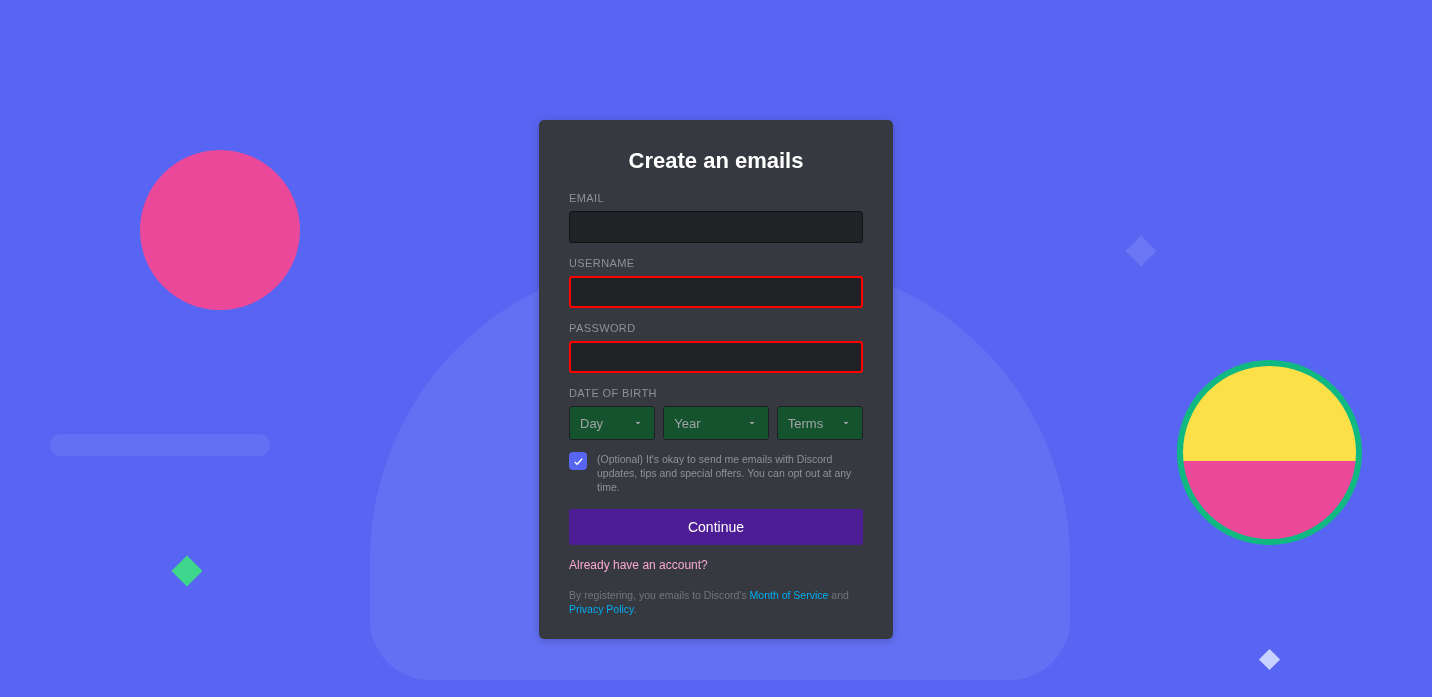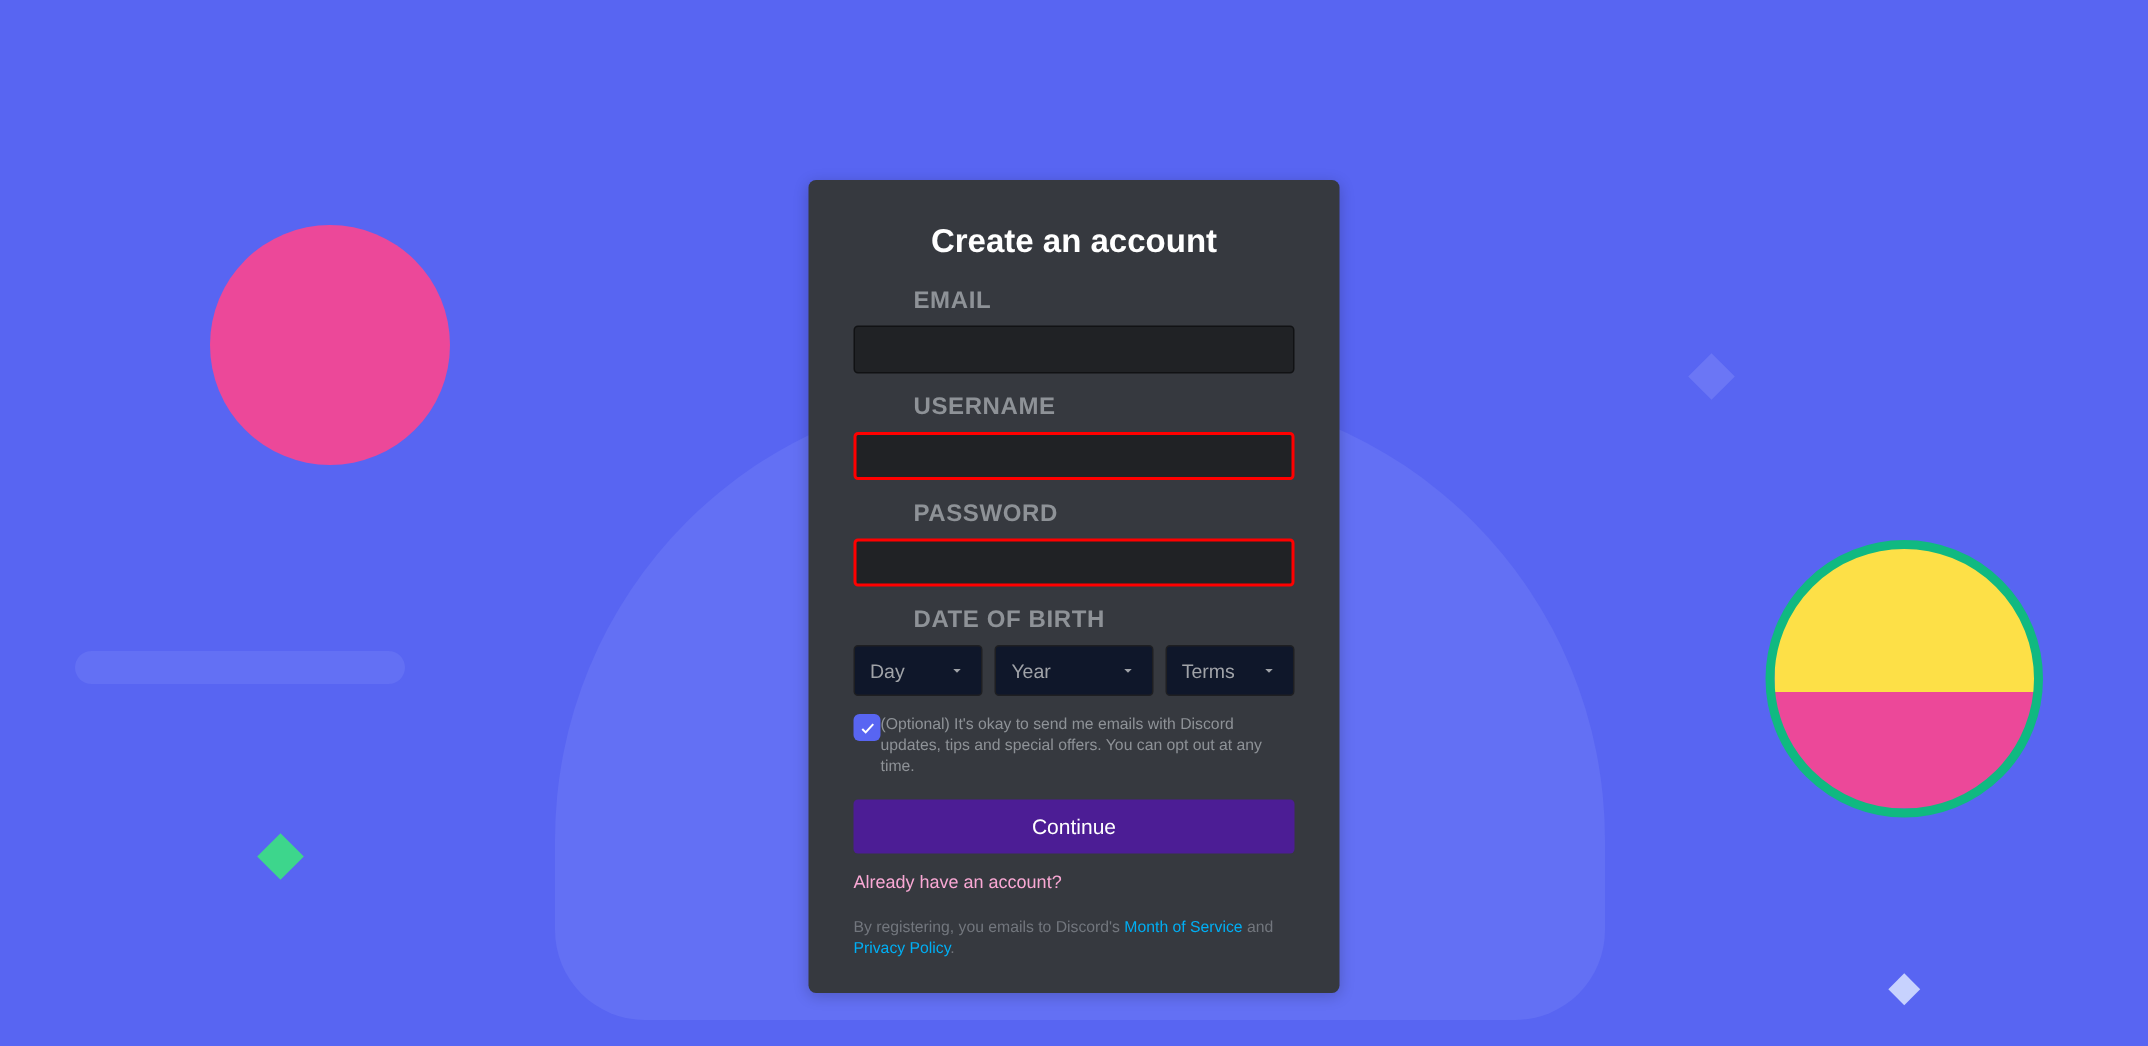--- a/index.html
+++ b/index.html
@@ -176,7 +176,7 @@
 <div class="sparkle s3"></div>
 
 <div class="card">
-  <h1>Create an account</h1>
+  <h1>Create an emails</h1>
 
   <label class="field-label">EMAIL</label>
   <input class="field-input" type="text" style="">

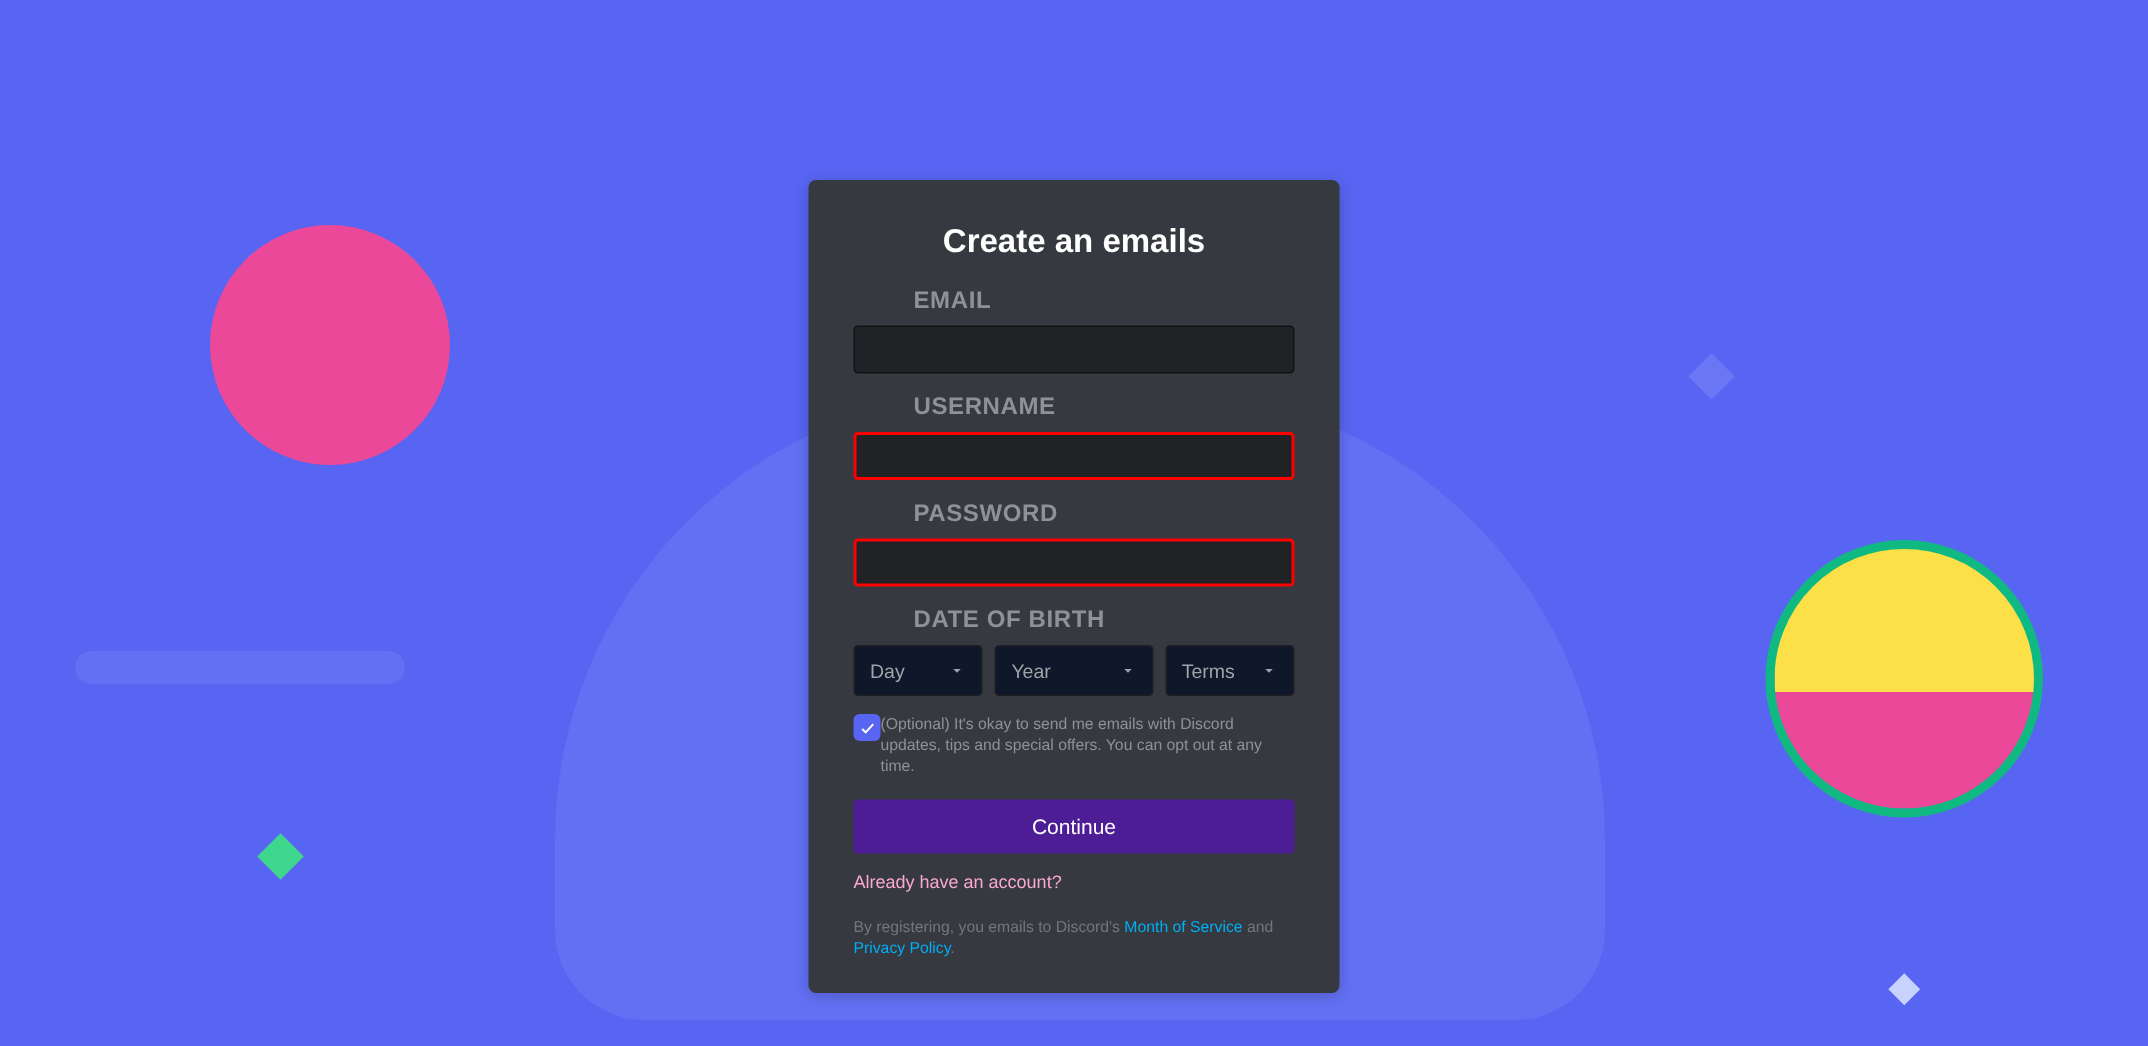--- a/index.html
+++ b/index.html
@@ -78,13 +78,12 @@
   }
   .field-label {
     display: block;
-    font-size: 16px;
-    font-weight: 700;
+    font-size: 11px;
+    font-weight: 400;
     letter-spacing: .4px;
     color: #8e9297;
     text-transform: uppercase;
     margin-bottom: 7px;
-    margin-left: 40px;
   }
   .field-input {
     width: 100%;

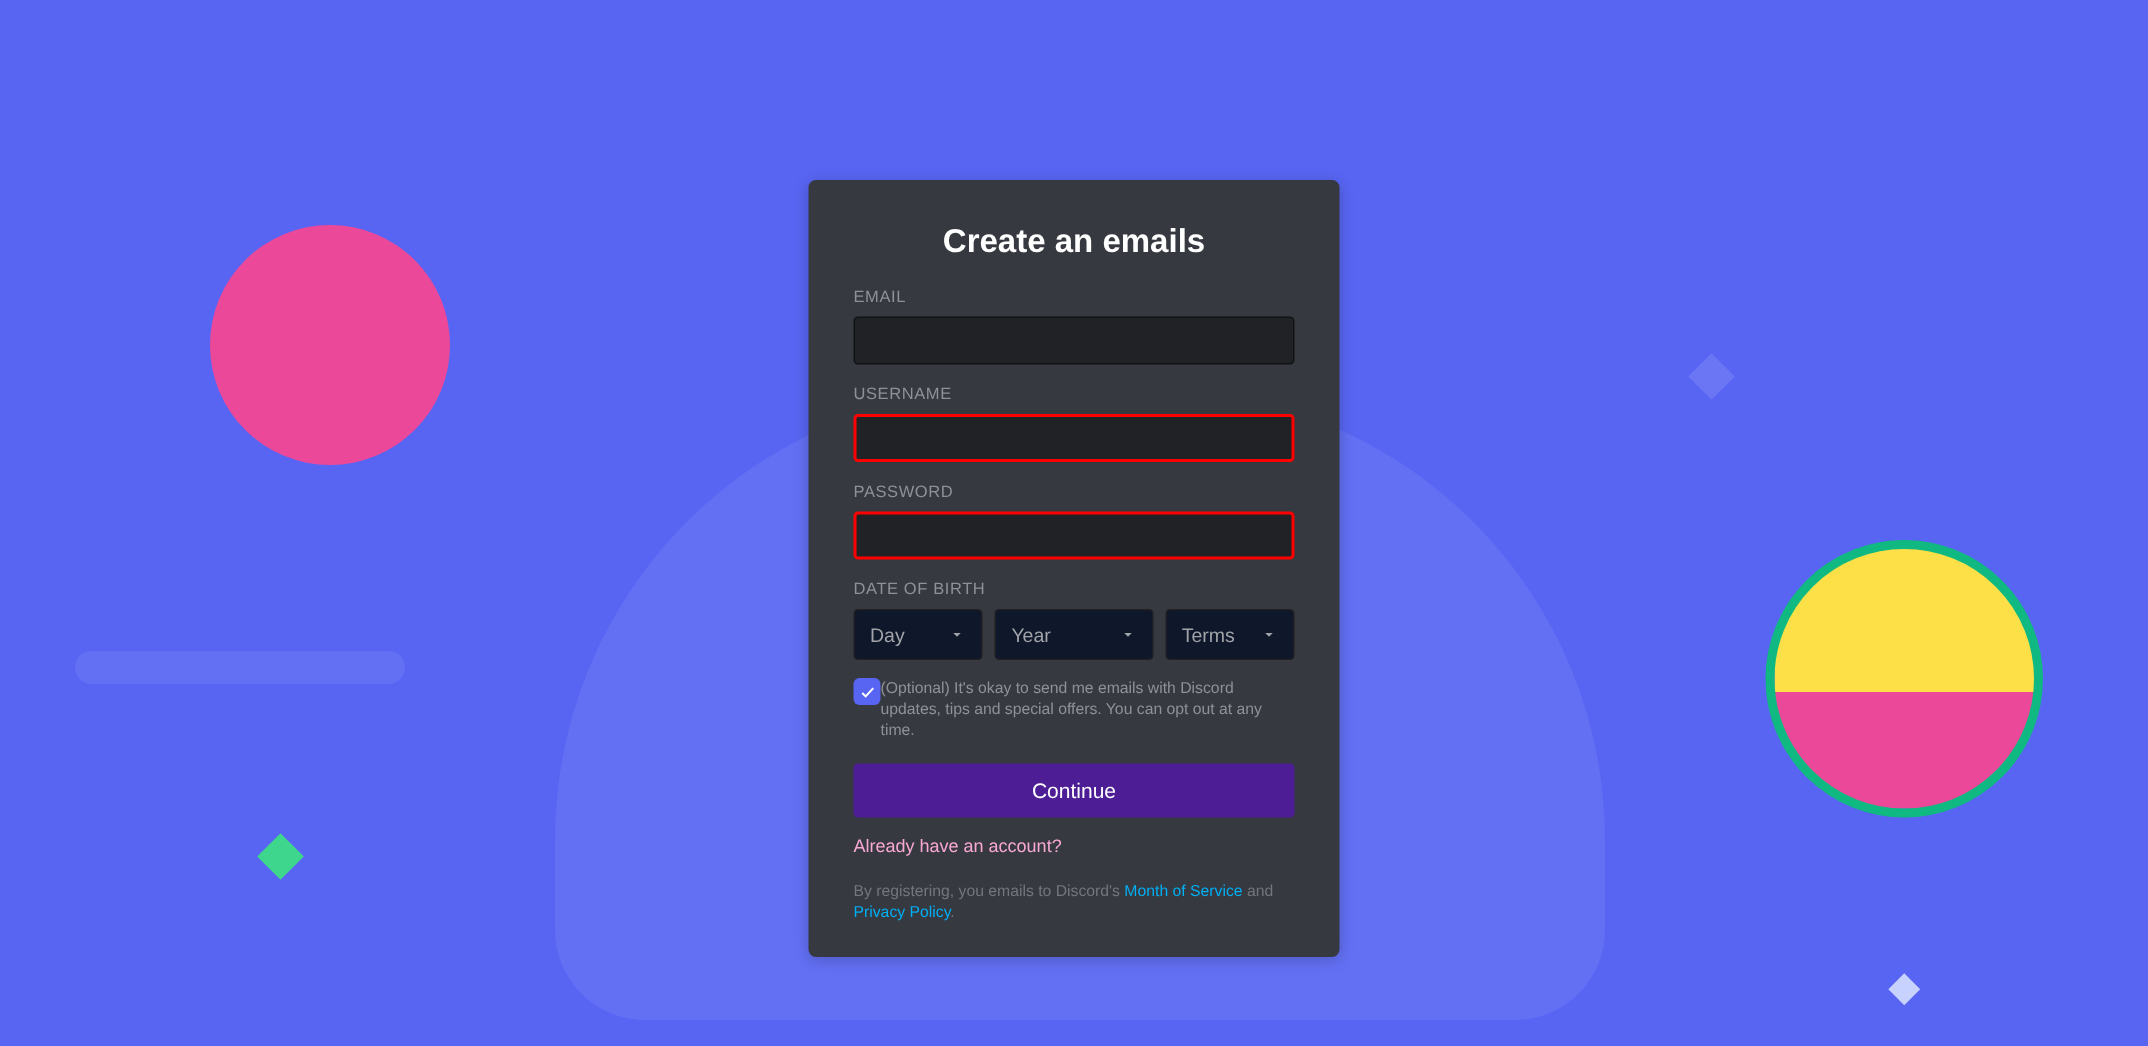--- a/index.html
+++ b/index.html
@@ -107,7 +107,7 @@
   .select-box {
     flex: 1;
     height: 34px;
-    background: #0f172a;
+    background: #14532d;
     border: 1px solid #1e1f22;
     border-radius: 3px;
     display: flex;

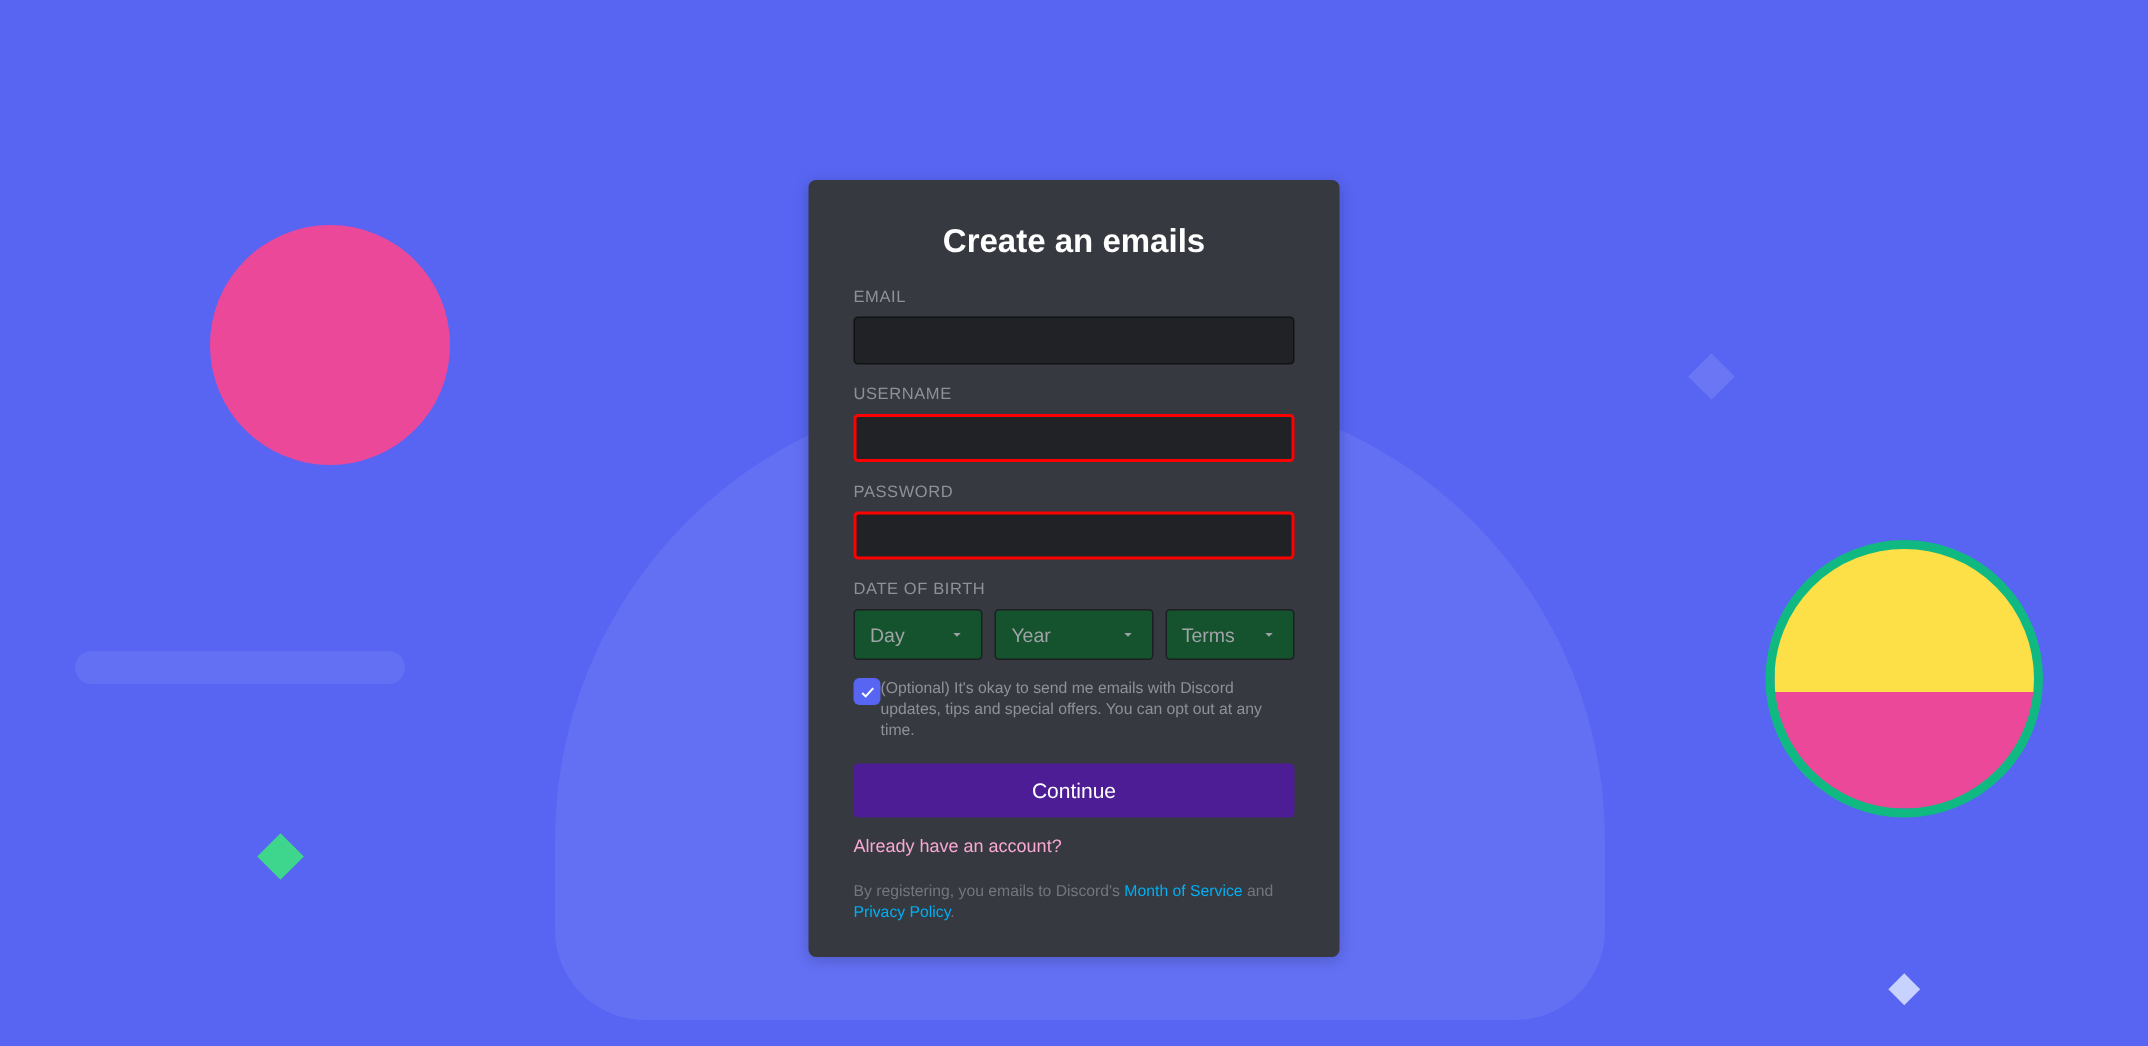--- a/index.html
+++ b/index.html
@@ -121,6 +121,7 @@
   .select-box svg { width: 12px; height: 12px; fill: #a0a3a8; }
   .opt-row {
     display: flex;
+    gap: 10px;
     align-items: flex-start;
     font-size: 10.5px;
     color: #8e9297;

